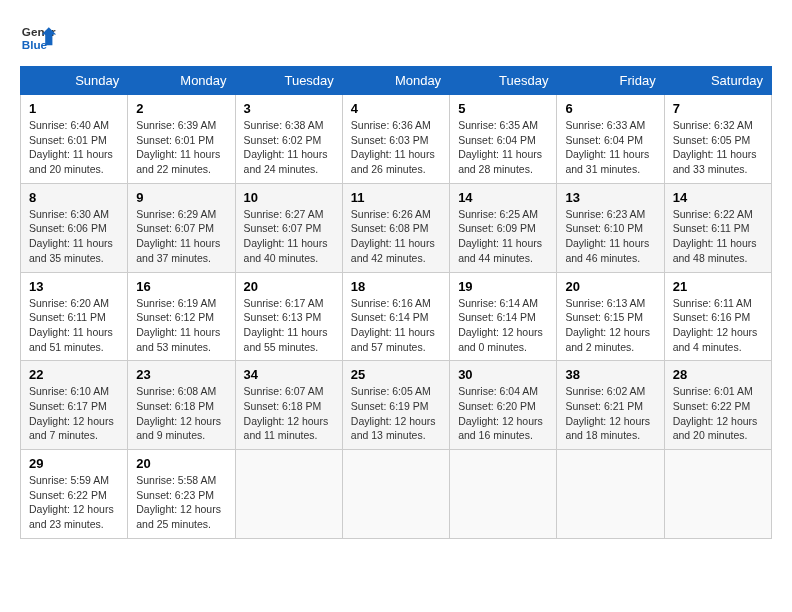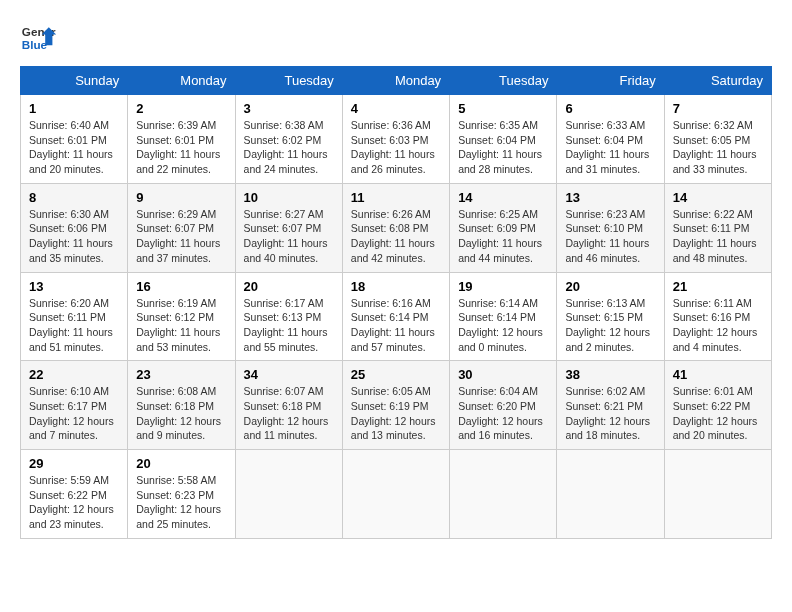--- a/index.html
+++ b/index.html
@@ -331,7 +331,7 @@
         </div>
       </td>
         <td>
-        <span class="day-num">41</span>
+        <span class="day-num">28</span>
         <div class="day-detail">
           Sunrise: 6:01 AM<br>
           Sunset: 6:22 PM<br>

